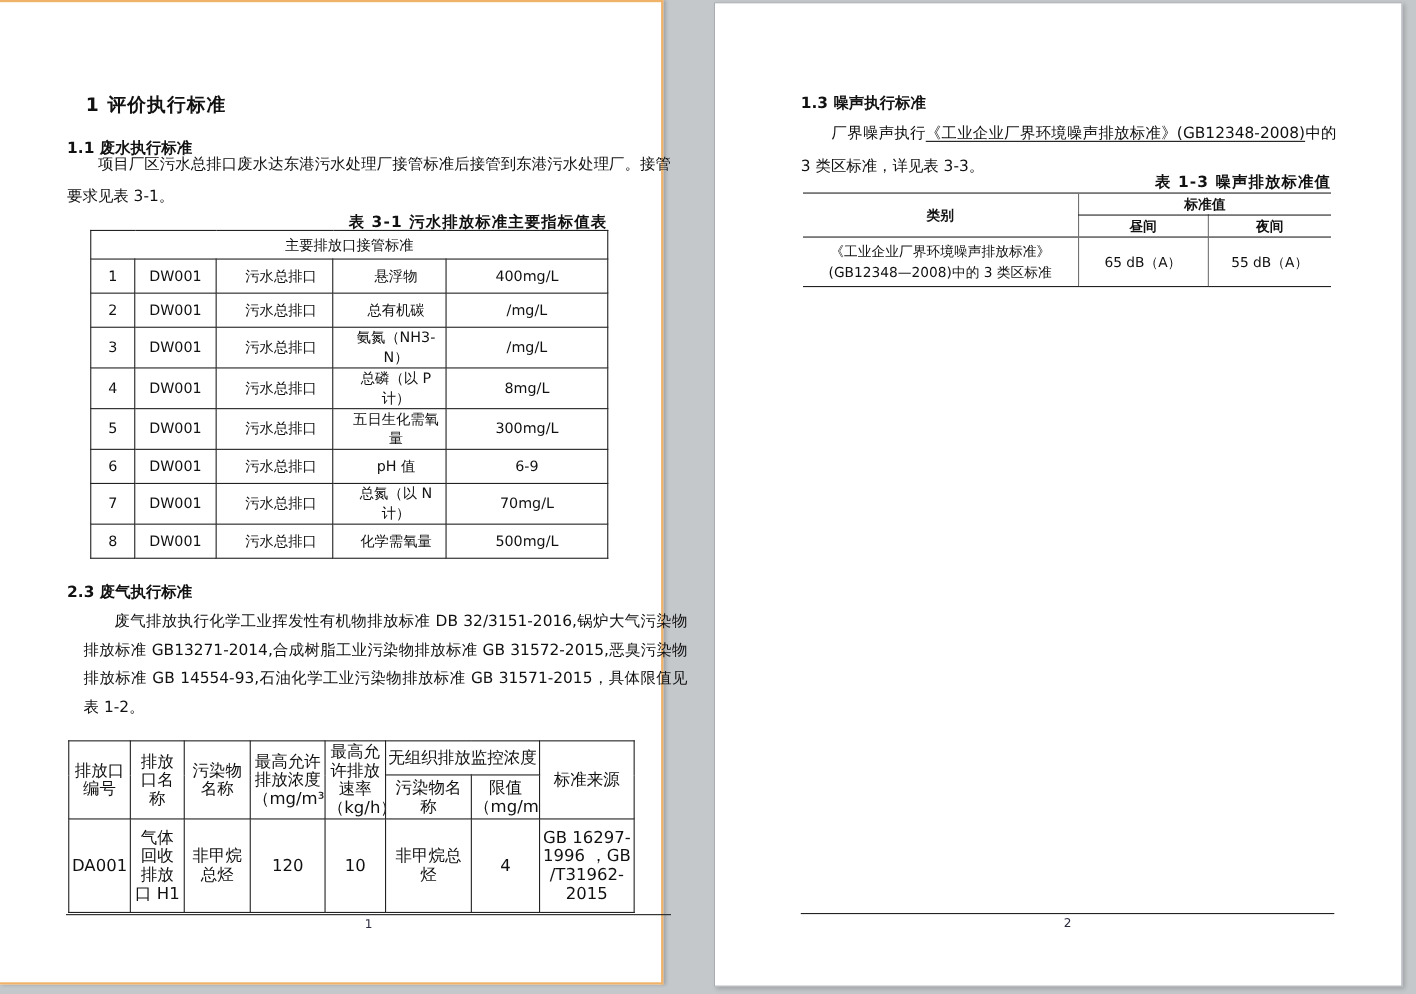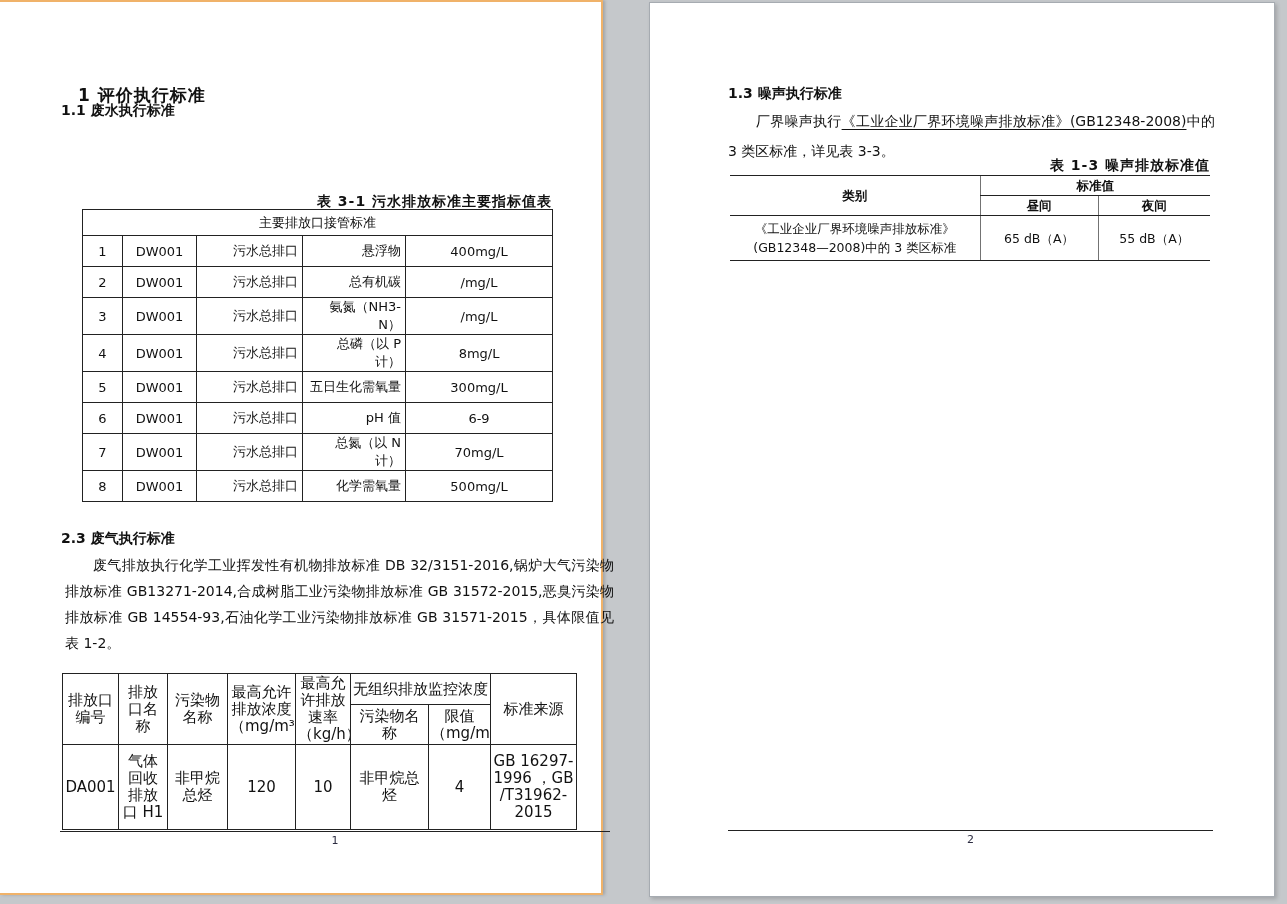--- a/index.html
+++ b/index.html
@@ -55,7 +55,7 @@
 
   <div class="abs h1" style="left:78px;top:82px;">1 评价执行标准</div>
 
-  <div class="abs h2" style="left:61px;top:100px;">1.1 废水执行标准</div>
+  <div class="abs h2" style="left:61px;top:124px;">1.1 废水执行标准</div>
 
 
   <div class="abs caption" style="left:82px;top:191px;width:470px;">表 3-1  污水排放标准主要指标值表</div>

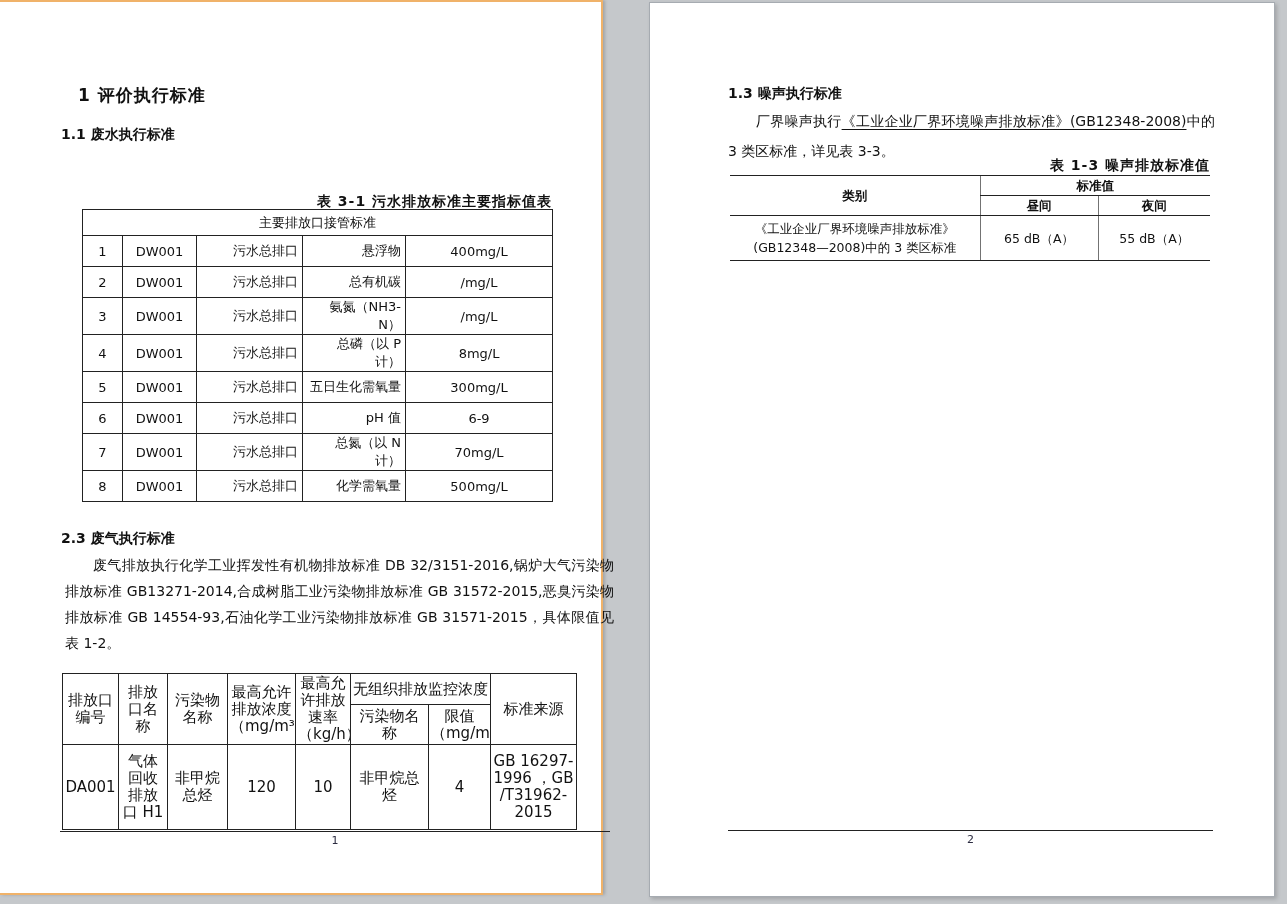--- a/index.html
+++ b/index.html
@@ -57,6 +57,7 @@
 
   <div class="abs h2" style="left:61px;top:124px;">1.1 废水执行标准</div>
 
+  <div class="abs para" style="left:61px;top:134px;width:549px;">项目厂区污水总排口废水达东港污水处理厂接管标准后接管到东港污水处理厂。接管要求见表 3-1。</div>
 
   <div class="abs caption" style="left:82px;top:191px;width:470px;">表 3-1  污水排放标准主要指标值表</div>
 

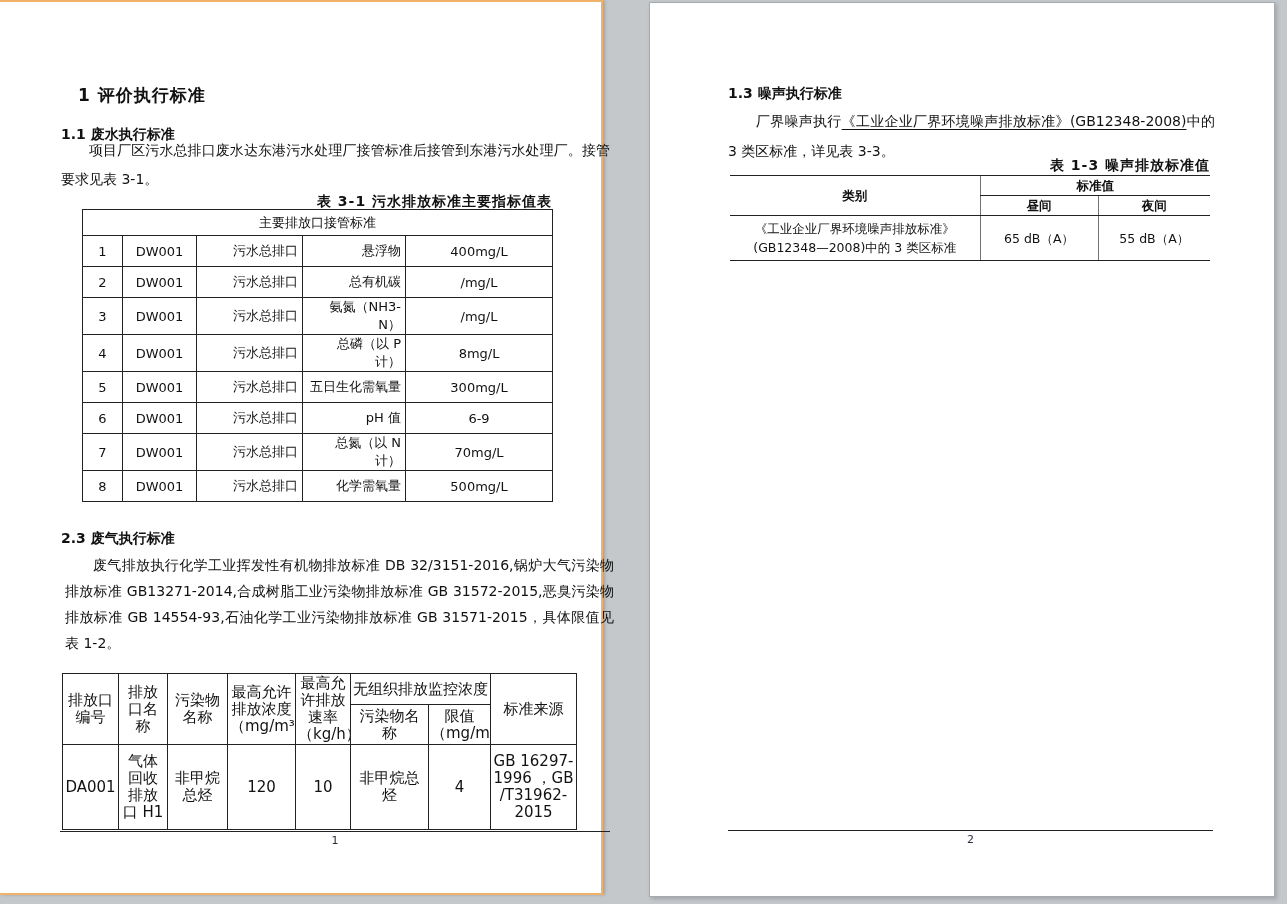--- a/index.html
+++ b/index.html
@@ -30,7 +30,7 @@
   .t31{width:470px;font-size:13px;}
   .t31 td{border:1px solid #222;text-align:center;padding:0 4px;height:30px;vertical-align:middle;overflow:hidden;}
   .t31 tr.hdr td{height:25px;}
-  .t31 td.al{text-align:right;padding-left:4px;}
+  .t31 td.al{text-align:center;padding-left:16px;}
   
   .t12{width:514px;font-size:15px;}
   .t12 td{border:1px solid #222;text-align:center;padding:1px 2px;vertical-align:middle;line-height:17px;overflow:hidden;}

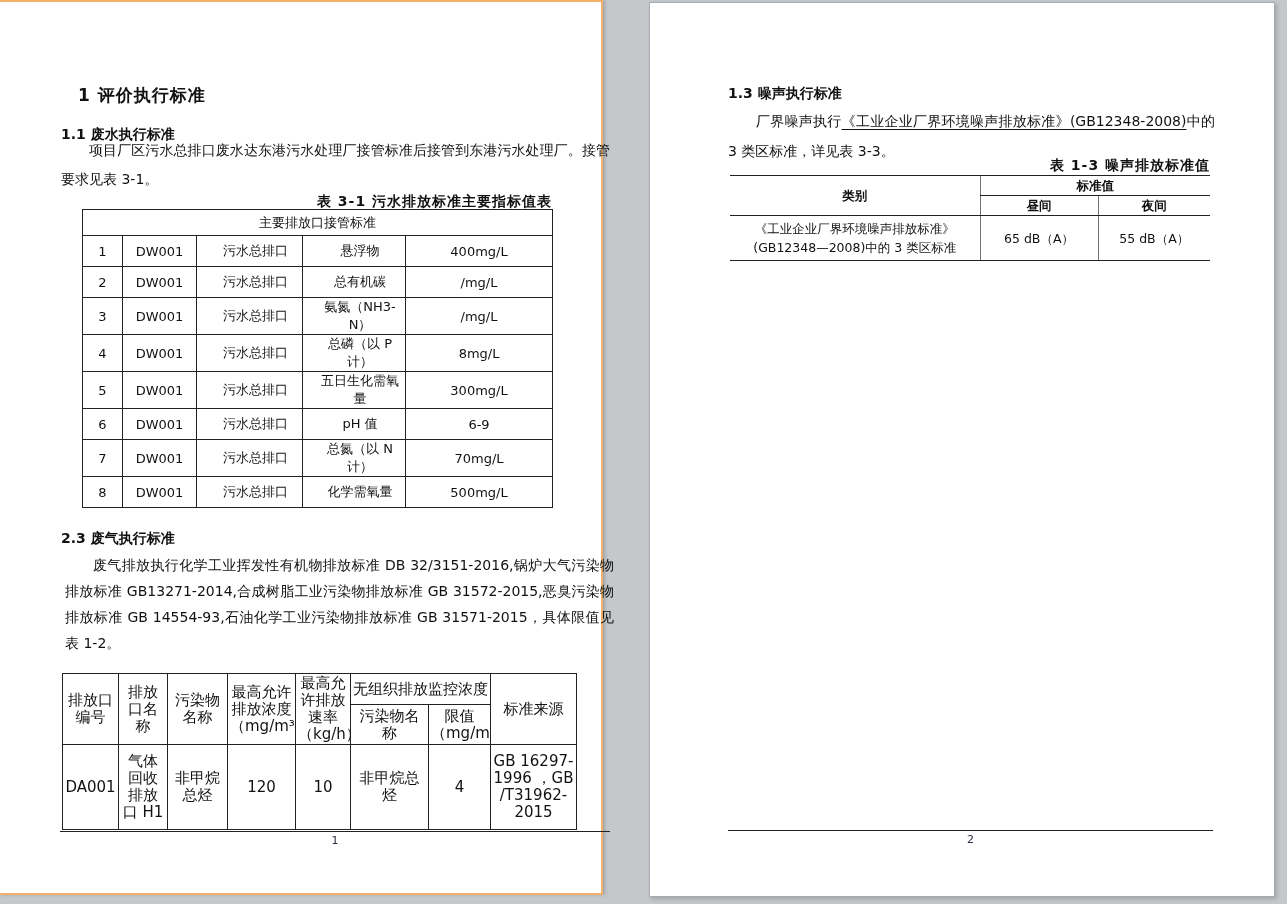--- a/index.html
+++ b/index.html
@@ -134,7 +134,7 @@
 
   <div class="abs h2" style="left:61px;top:528px;">2.3 废气执行标准</div>
 
-  <div class="abs para" style="left:65px;top:550px;width:549px;line-height:26px;">废气排放执行化学工业挥发性有机物排放标准 DB 32/3151-2016,锅炉大气污染物排放标准 GB13271-2014,合成树脂工业污染物排放标准 GB 31572-2015,恶臭污染物排放标准 GB 14554-93,石油化学工业污染物排放标准 GB 31571-2015，具体限值见表 1-2。</div>
+  <div class="abs para" style="left:76px;top:550px;width:549px;line-height:26px;">废气排放执行化学工业挥发性有机物排放标准 DB 32/3151-2016,锅炉大气污染物排放标准 GB13271-2014,合成树脂工业污染物排放标准 GB 31572-2015,恶臭污染物排放标准 GB 14554-93,石油化学工业污染物排放标准 GB 31571-2015，具体限值见表 1-2。</div>
 
 
   <table class="t12 abs" style="left:62px;top:671px;">

